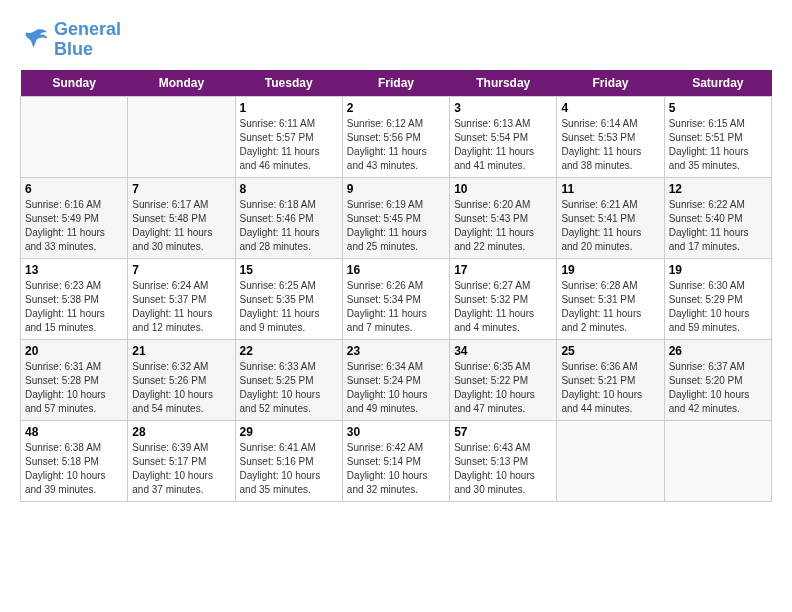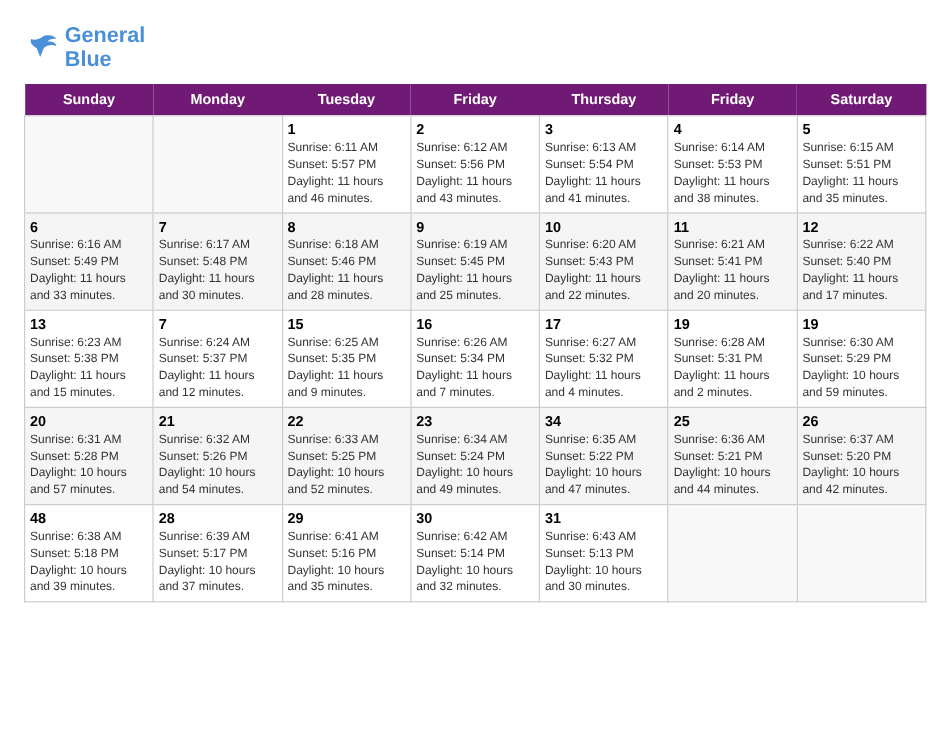--- a/index.html
+++ b/index.html
@@ -311,7 +311,7 @@
         </div>
         </td>
         <td>
-          <span class="day-number">31</span>
+          <span class="day-number">57</span>
         <div class="day-info">
           Sunrise: 6:43 AM<br>Sunset: 5:13 PM<br>Daylight: 10 hours and 30 minutes.
         </div>

